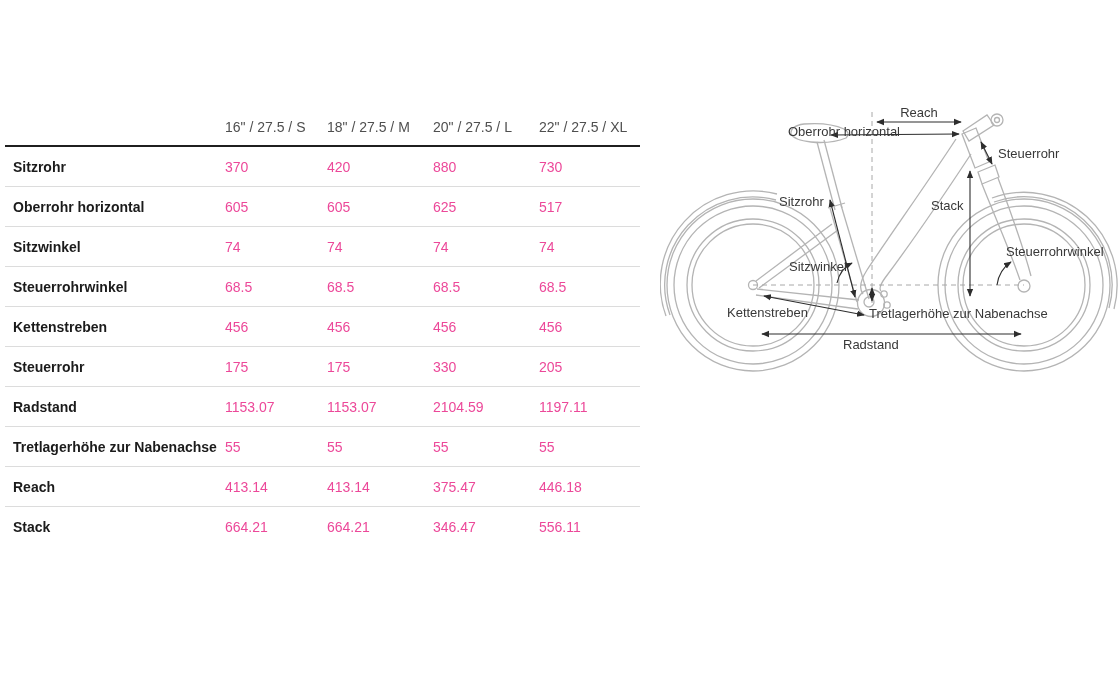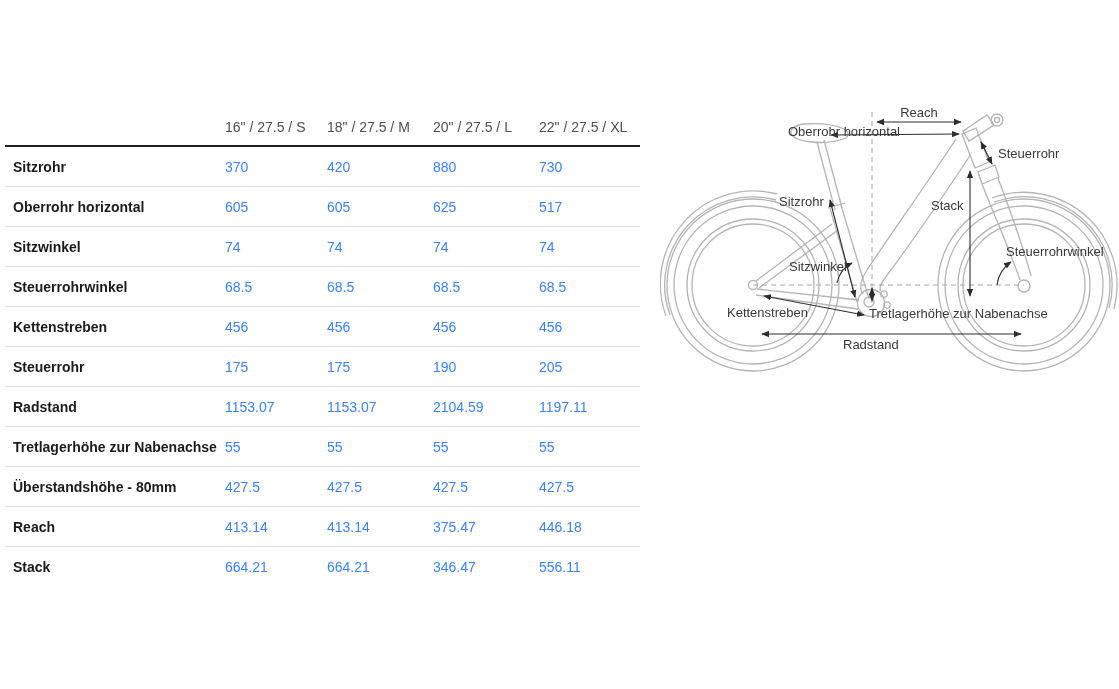--- a/index.html
+++ b/index.html
@@ -9,7 +9,7 @@
   table.geo{position:absolute;left:5px;top:108px;width:635px;border-collapse:collapse;table-layout:fixed;}
   table.geo th{font-weight:400;color:#4f4f4f;font-size:14px;text-align:left;height:37px;
                vertical-align:middle;border-bottom:2px solid #1f1f1f;padding:0;white-space:nowrap;}
-  table.geo td{height:39px;font-size:14px;color:#3b82f6;border-bottom:1px solid #dcdcdc;
+  table.geo td{height:39px;font-size:14px;color:#ec4899;border-bottom:1px solid #dcdcdc;
                padding:0;vertical-align:middle;white-space:nowrap;}
   table.geo .lbl{font-weight:700;color:#1b1b1b;padding-left:8px;}
   table.geo tbody tr:last-child td{border-bottom:none;}

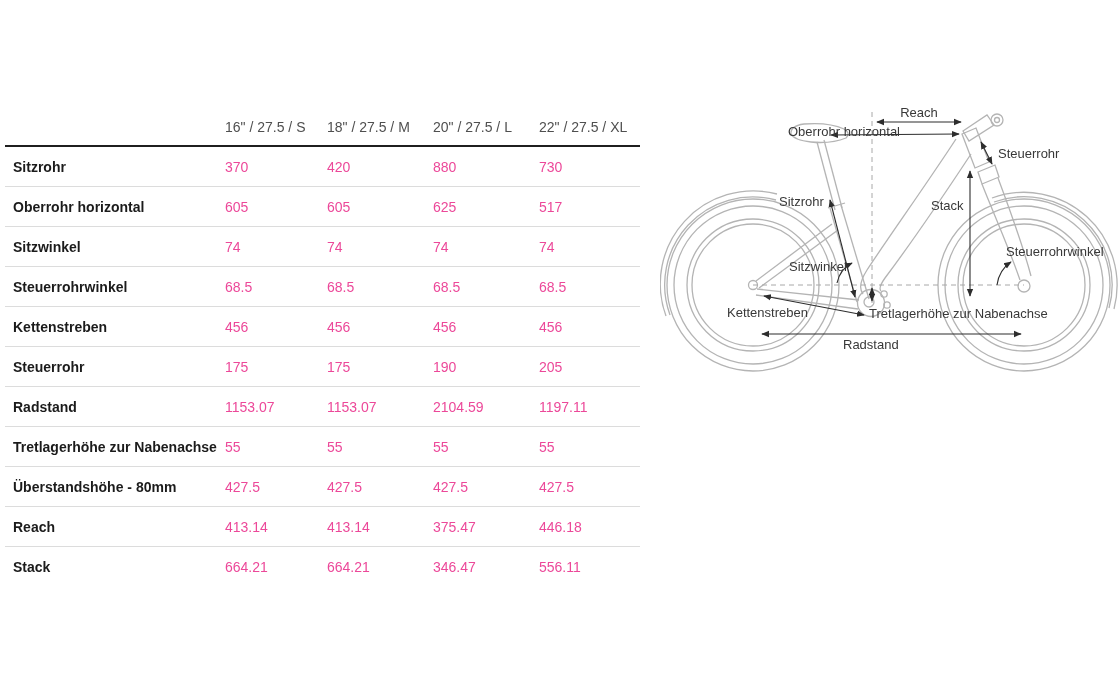--- a/index.html
+++ b/index.html
@@ -82,7 +82,7 @@
         <td class="lbl">Steuerrohr</td>
         <td>175</td>
         <td>175</td>
-        <td>190</td>
+        <td>330</td>
         <td>205</td>
       </tr>
       <tr>

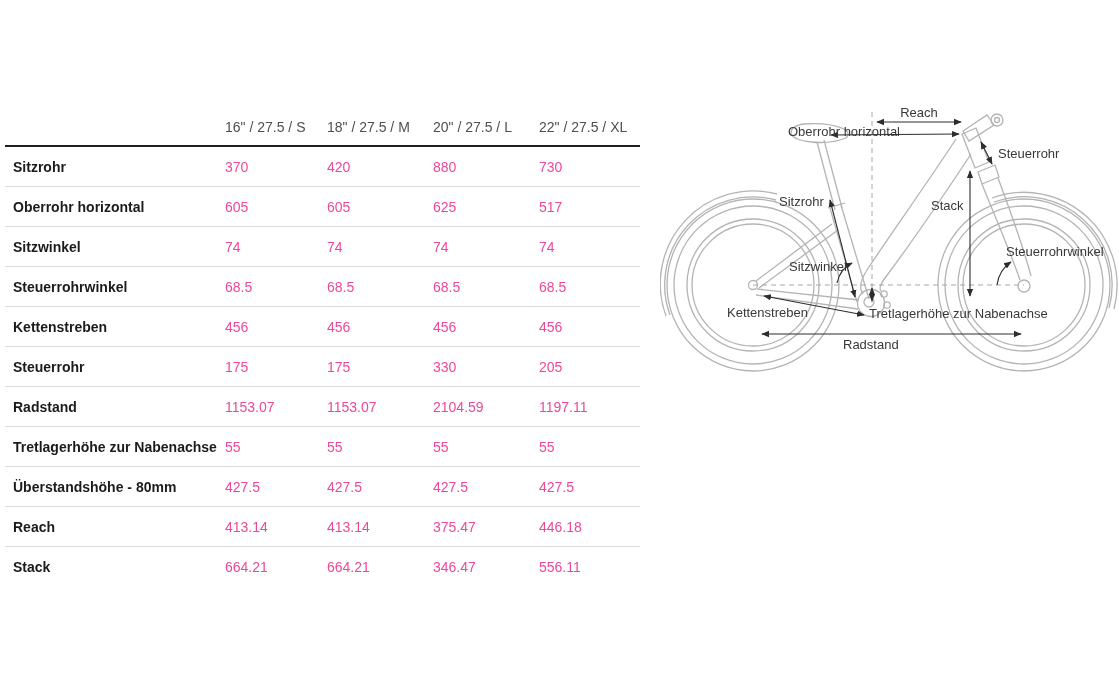--- a/index.html
+++ b/index.html
@@ -100,13 +100,6 @@
         <td>55</td>
       </tr>
       <tr>
-        <td class="lbl">Überstandshöhe - 80mm</td>
-        <td>427.5</td>
-        <td>427.5</td>
-        <td>427.5</td>
-        <td>427.5</td>
-      </tr>
-      <tr>
         <td class="lbl">Reach</td>
         <td>413.14</td>
         <td>413.14</td>

